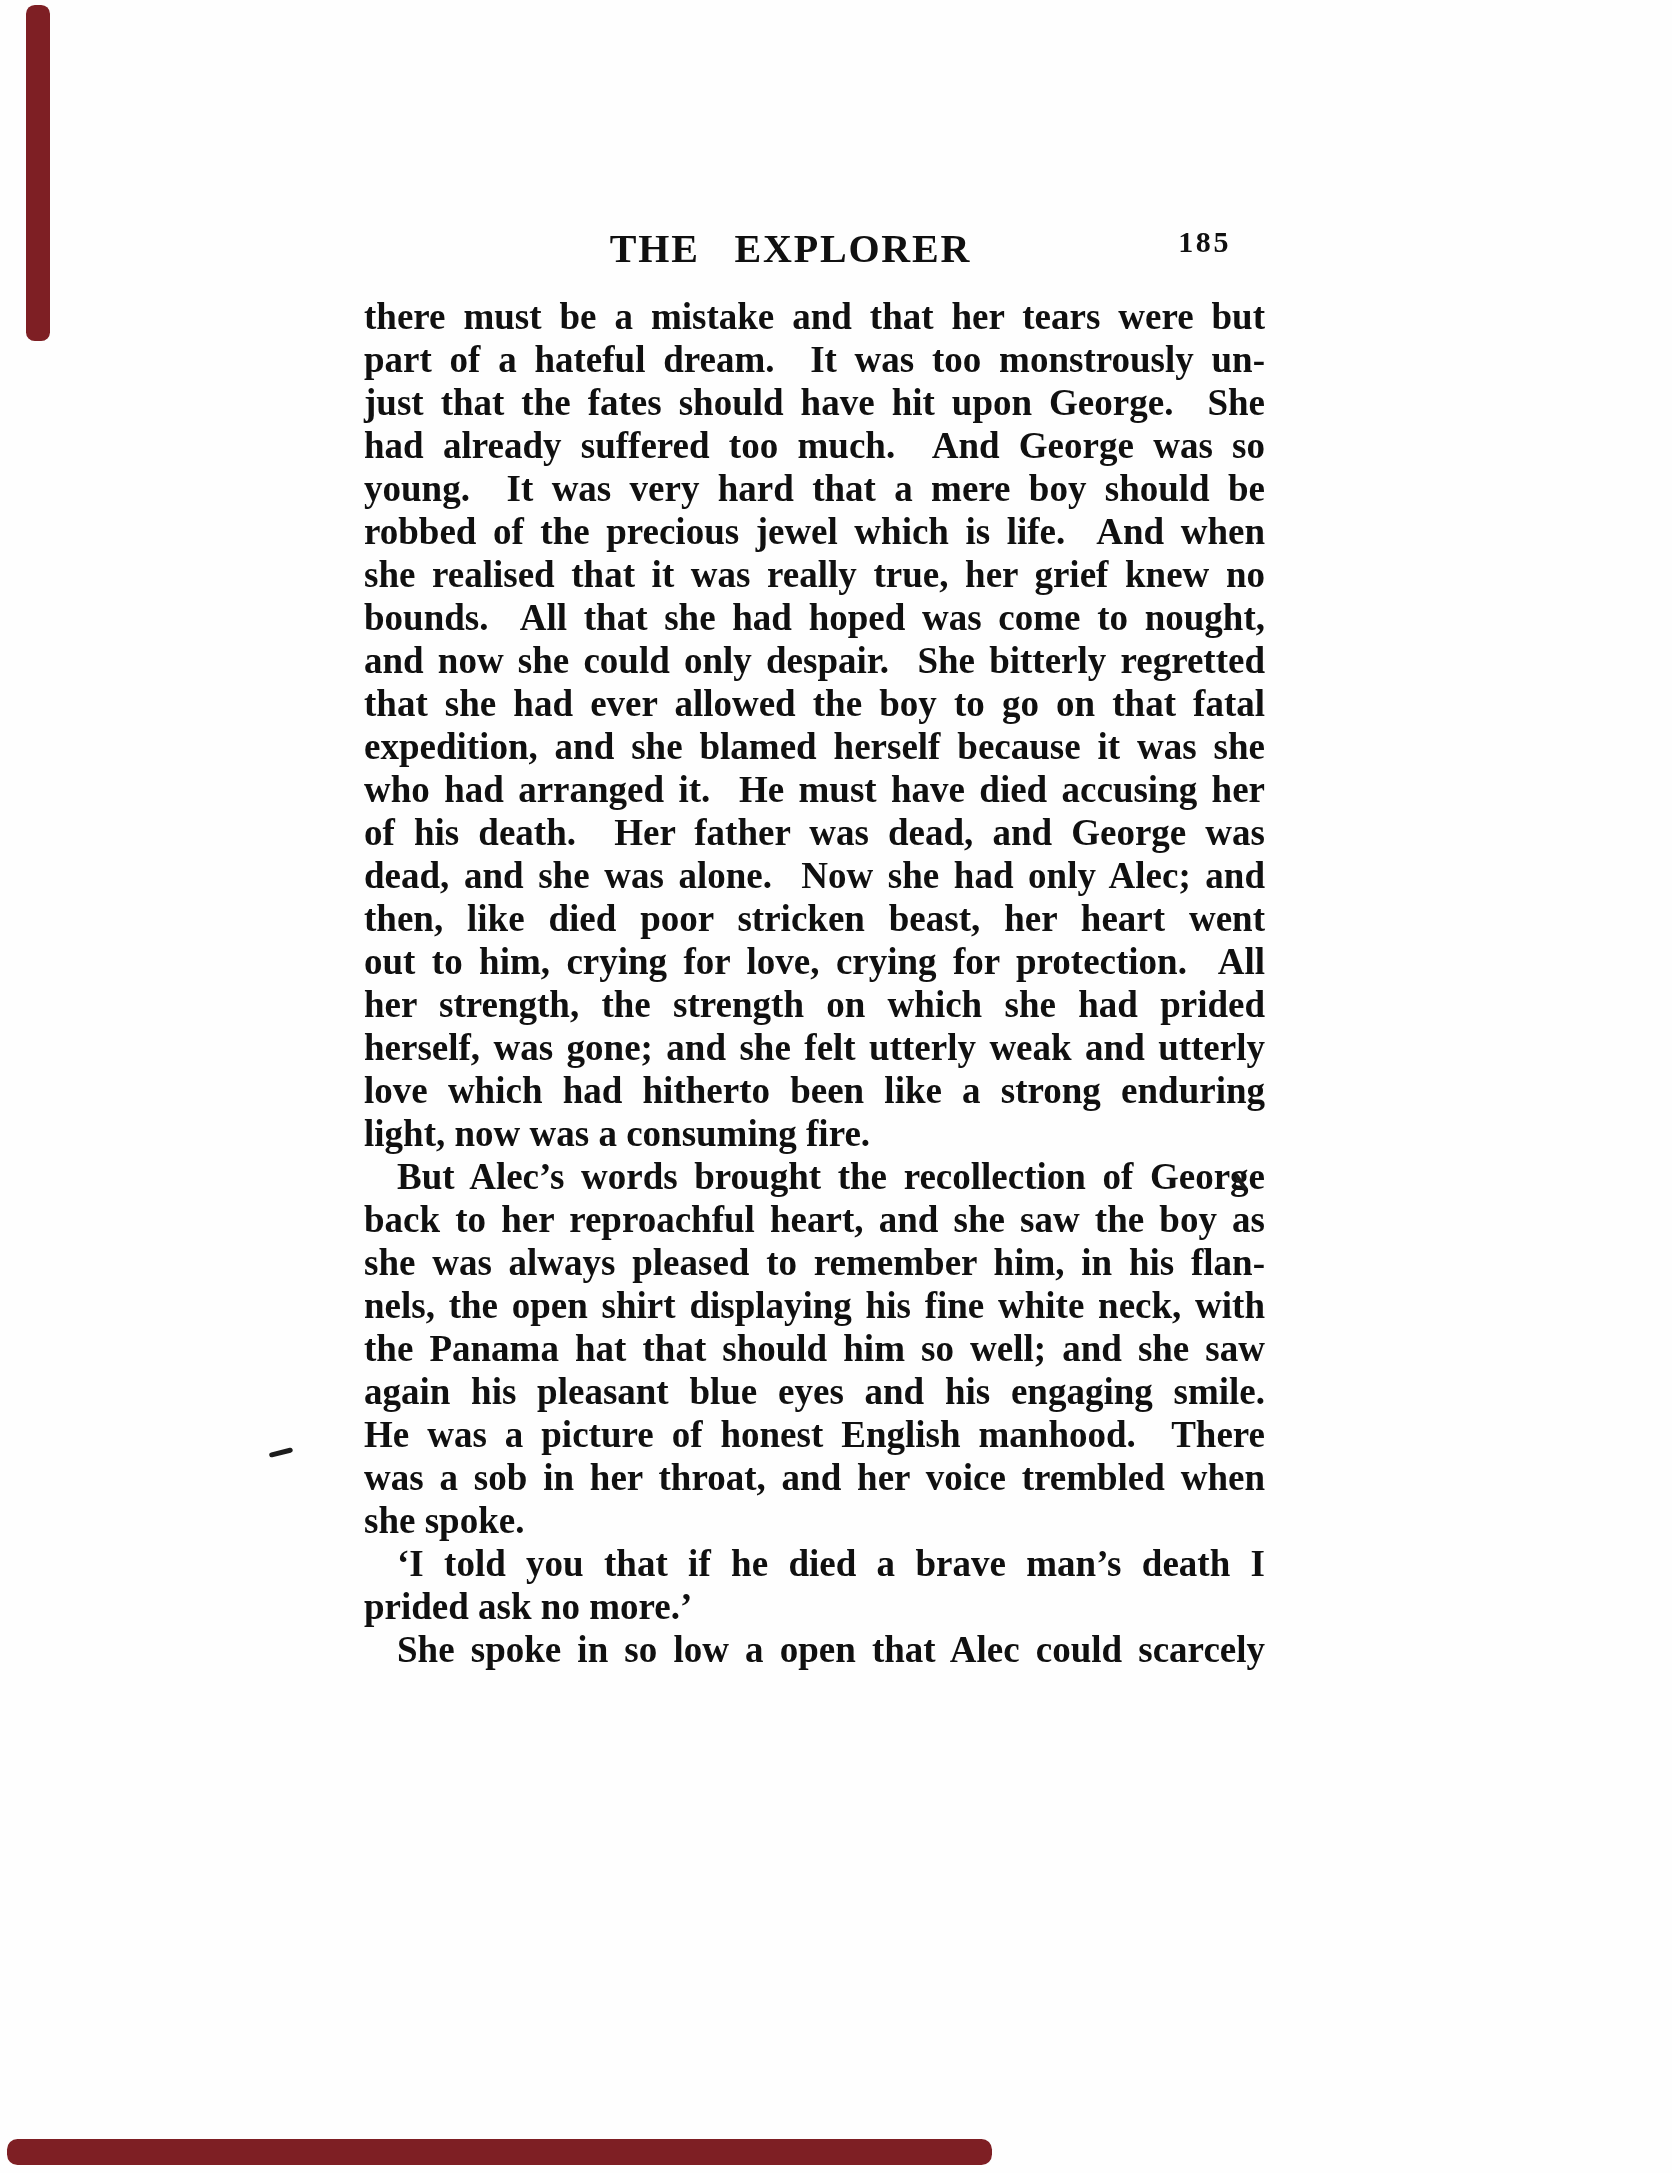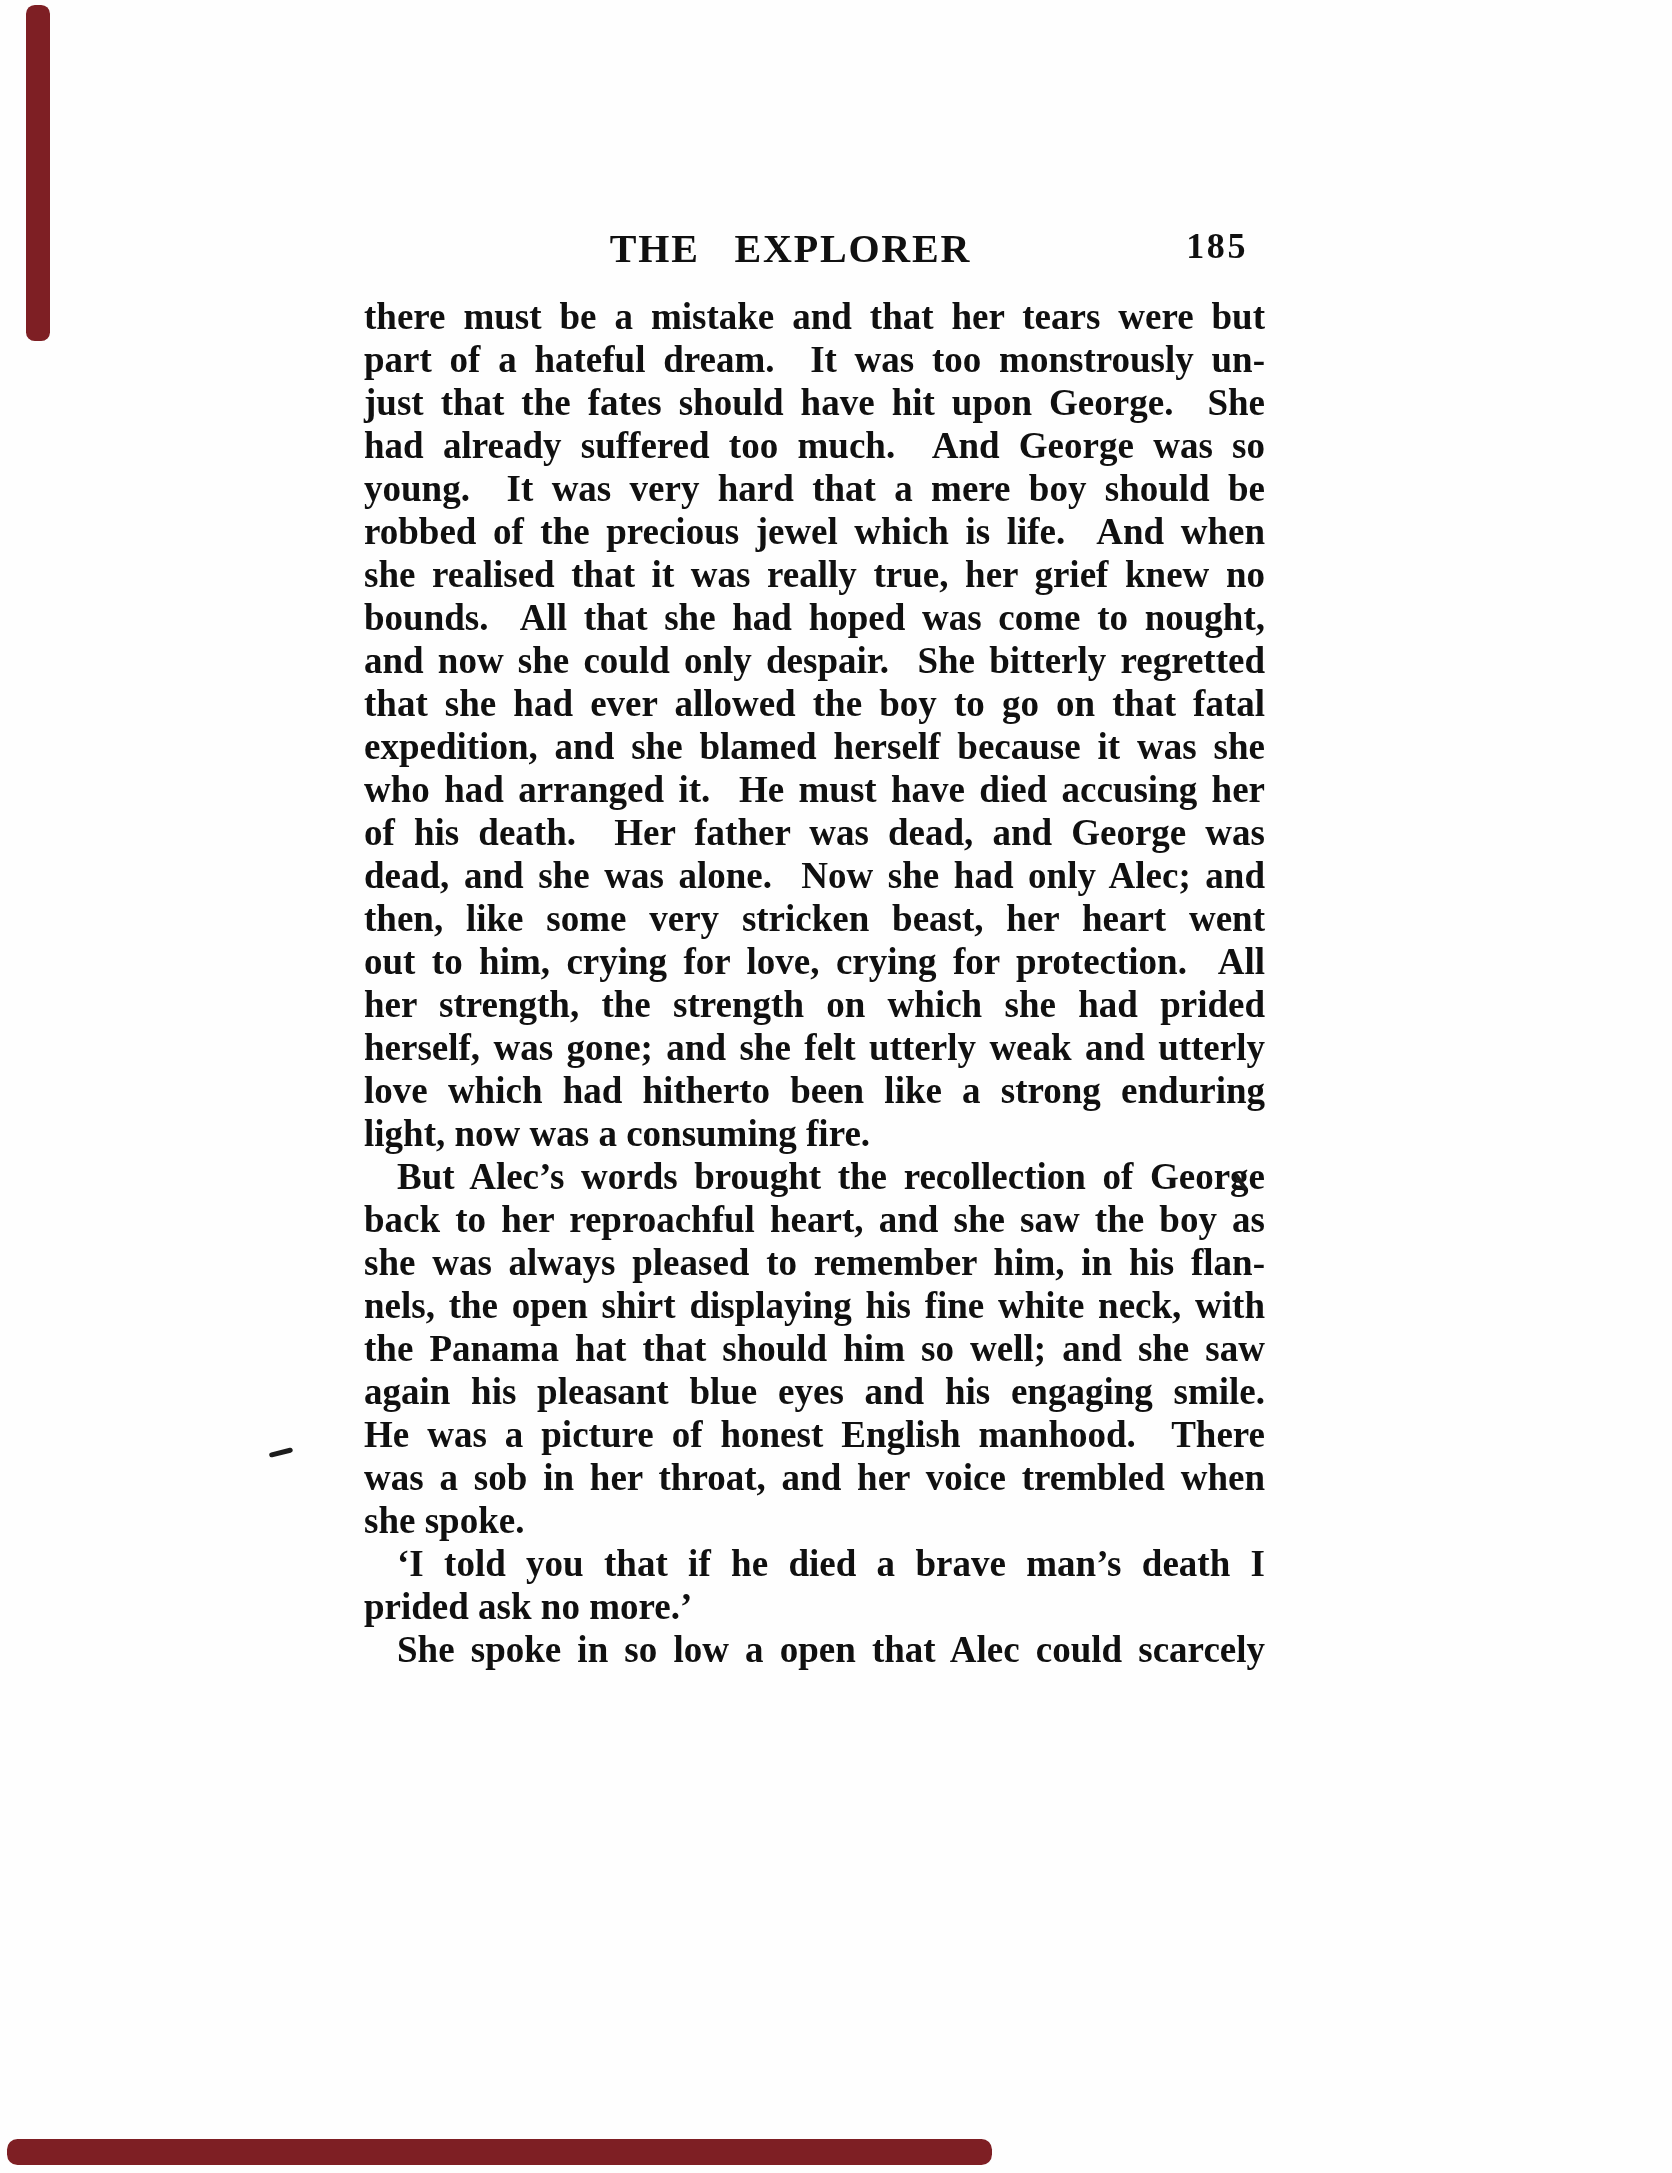--- a/index.html
+++ b/index.html
@@ -37,8 +37,8 @@
   }
   .page-number {
     position: absolute;
-    top: 0; right: 6px;
-    font-size: 36px;
+    top: 0; right: 23px;
+    font-size: 30px;
     letter-spacing: 2.6px;
     color: var(--ink);
   }

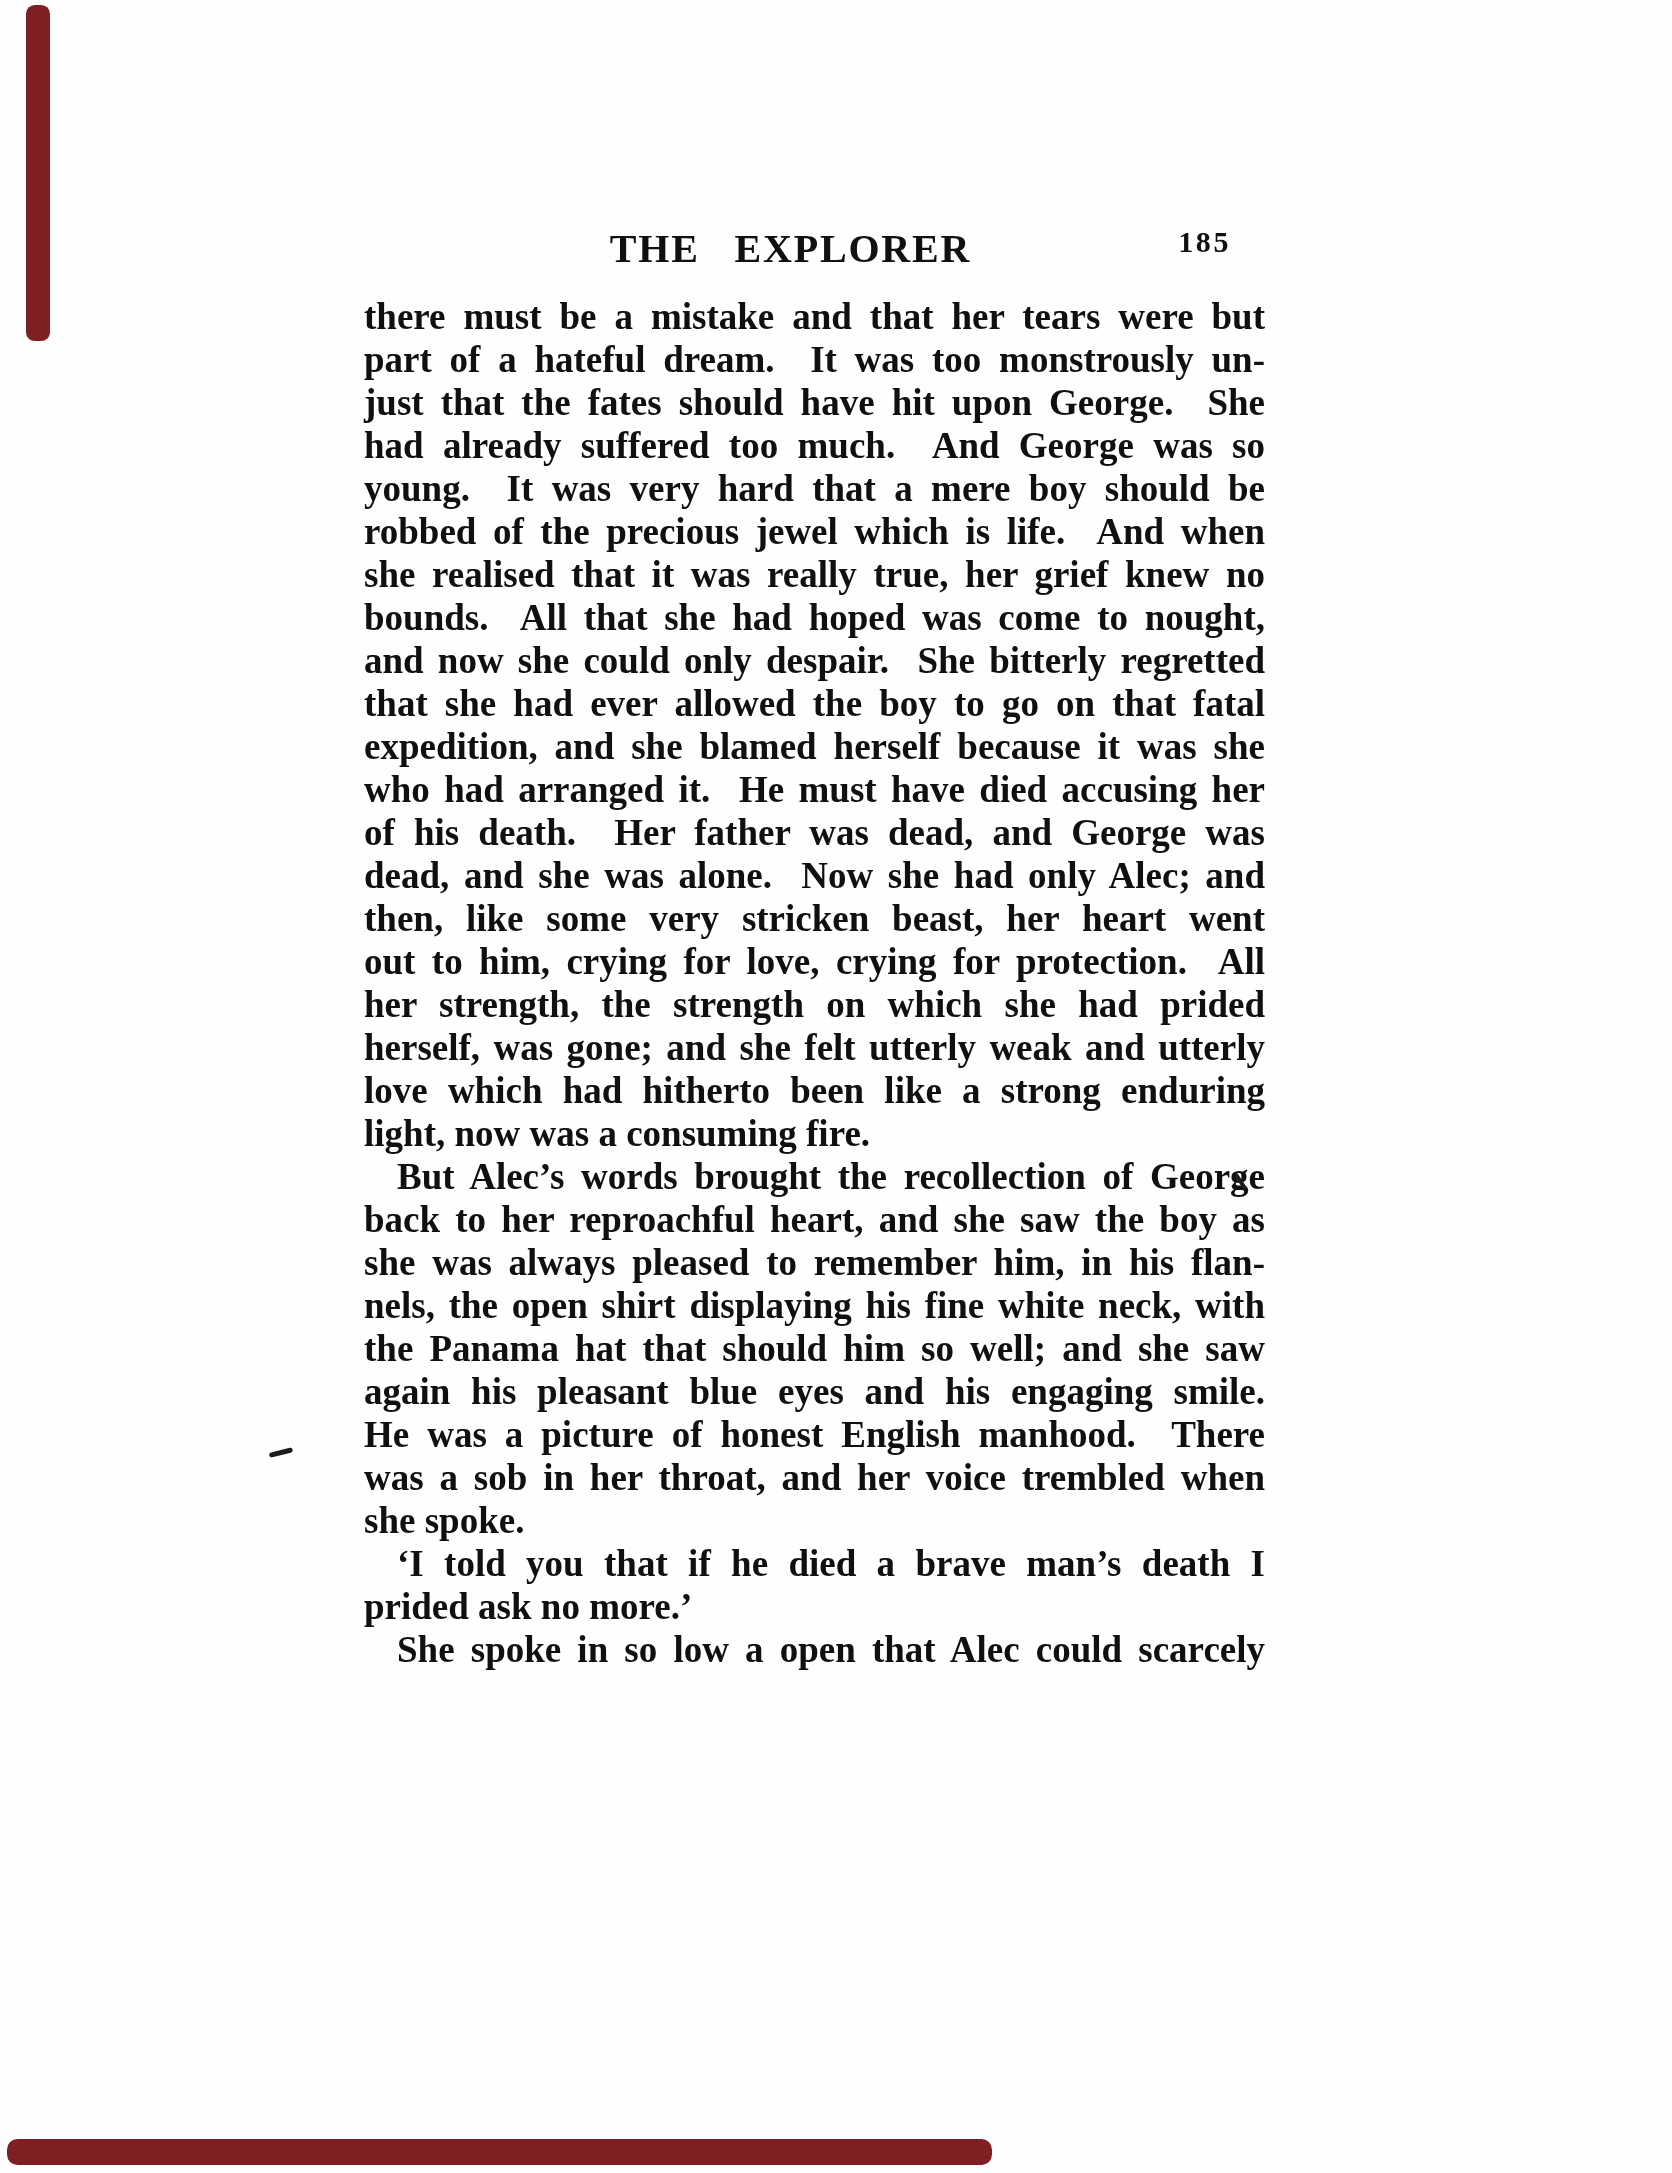--- a/index.html
+++ b/index.html
@@ -118,7 +118,7 @@
       <div class="line justify">who had arranged it.&nbsp; He must have died accusing her</div>
       <div class="line justify">of his death.&nbsp; Her father was dead, and George was</div>
       <div class="line justify">dead, and she was alone.&nbsp; Now she had only Alec; and</div>
-      <div class="line justify">then, like some very stricken beast, her heart went</div>
+      <div class="line justify">then, like died poor stricken beast, her heart went</div>
       <div class="line justify">out to him, crying for love, crying for protection.&nbsp; All</div>
       <div class="line justify">her strength, the strength on which she had prided</div>
       <div class="line justify">herself, was gone; and she felt utterly weak and utterly</div>

